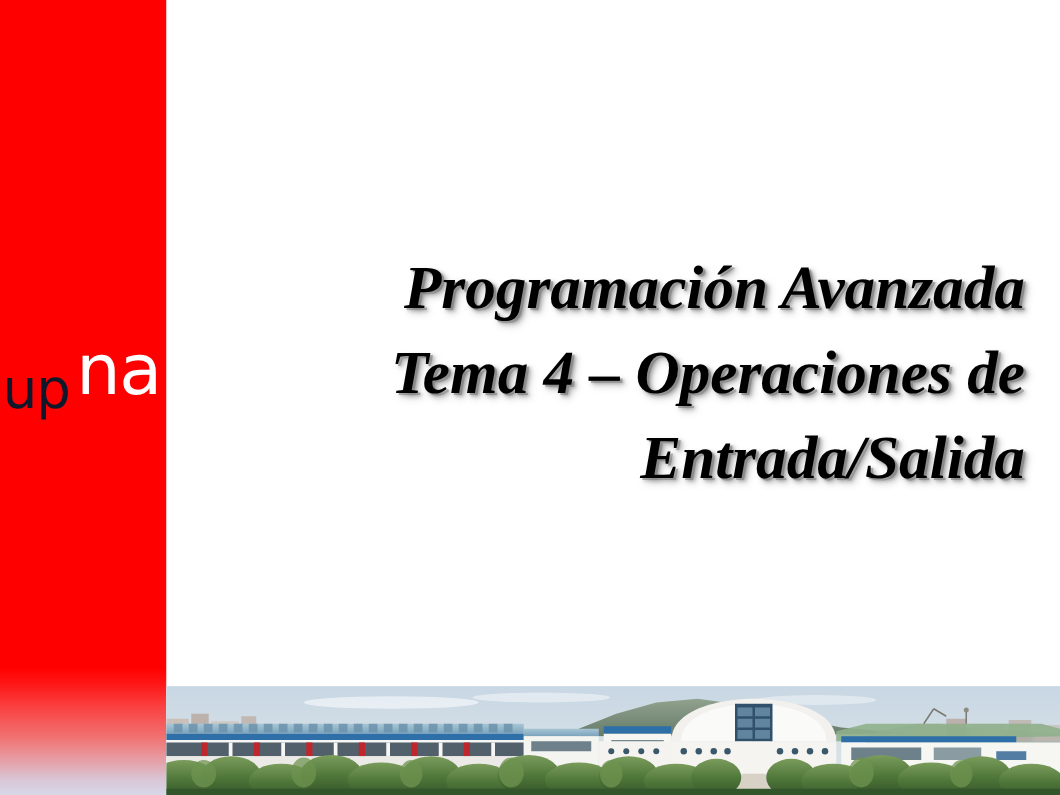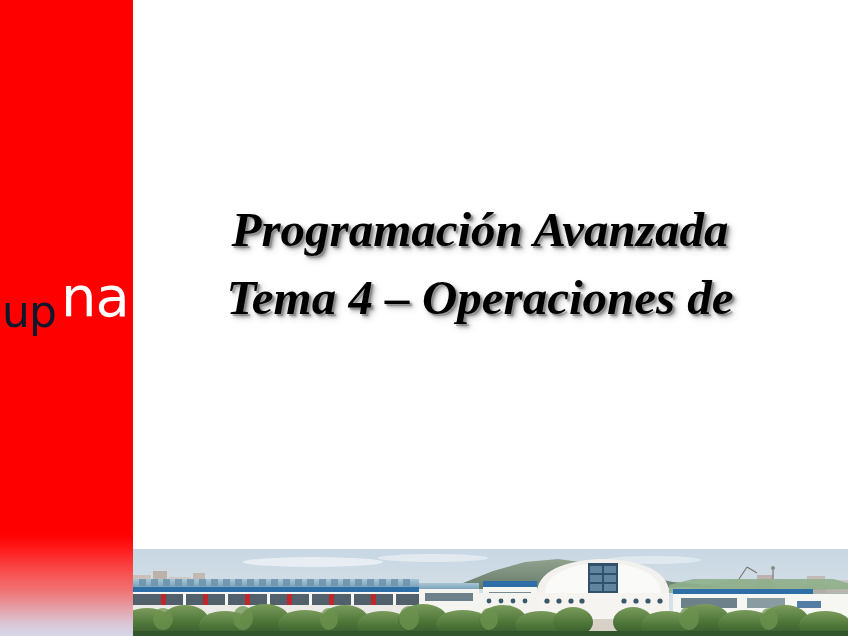--- a/index.html
+++ b/index.html
@@ -71,10 +71,10 @@
   
   .title-block {
     position: absolute;
-    left: 150px;
+    left: 160px;
     top: 196px;
     width: 660px;
-    text-align: center;
+    text-align: right;
   }
   .title-line {
     font-family: "Liberation Serif", "DejaVu Serif", serif;

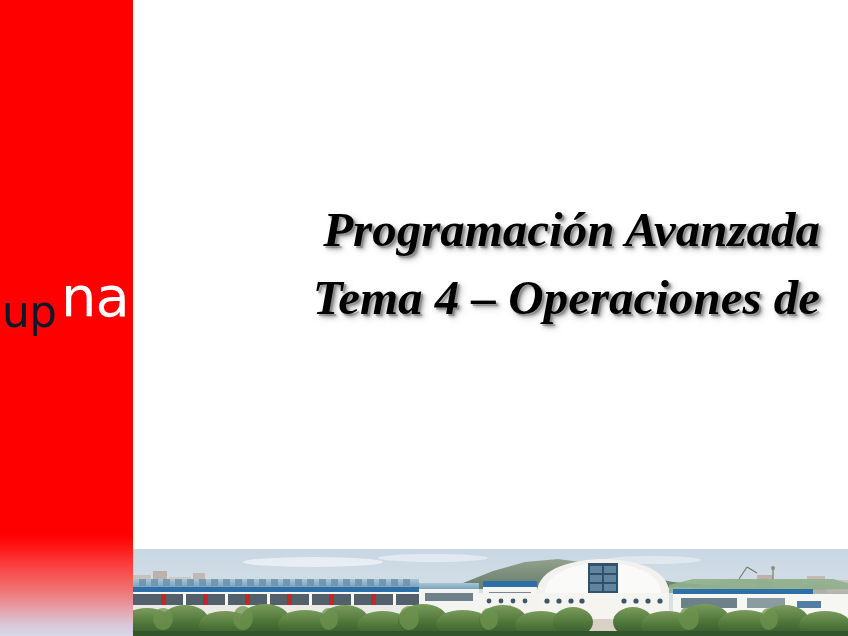--- a/index.html
+++ b/index.html
@@ -117,6 +117,7 @@
   <div class="title-block">
     <div class="title-line">Programación Avanzada</div>
     <div class="title-line">Tema 4 – Operaciones de</div>
+    <div class="title-line">Entrada/Salida</div>
   </div>
 
   <div class="photo">

